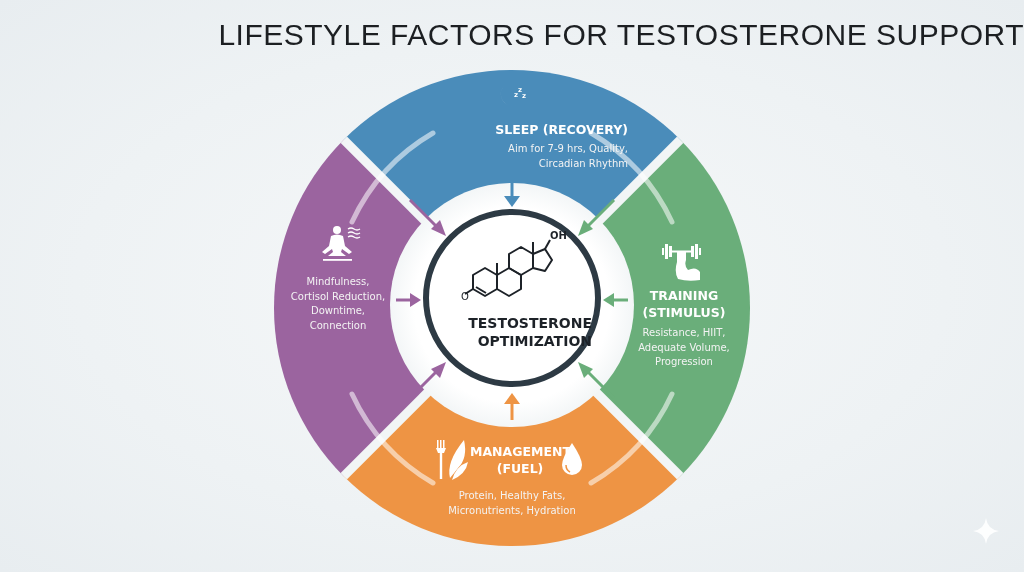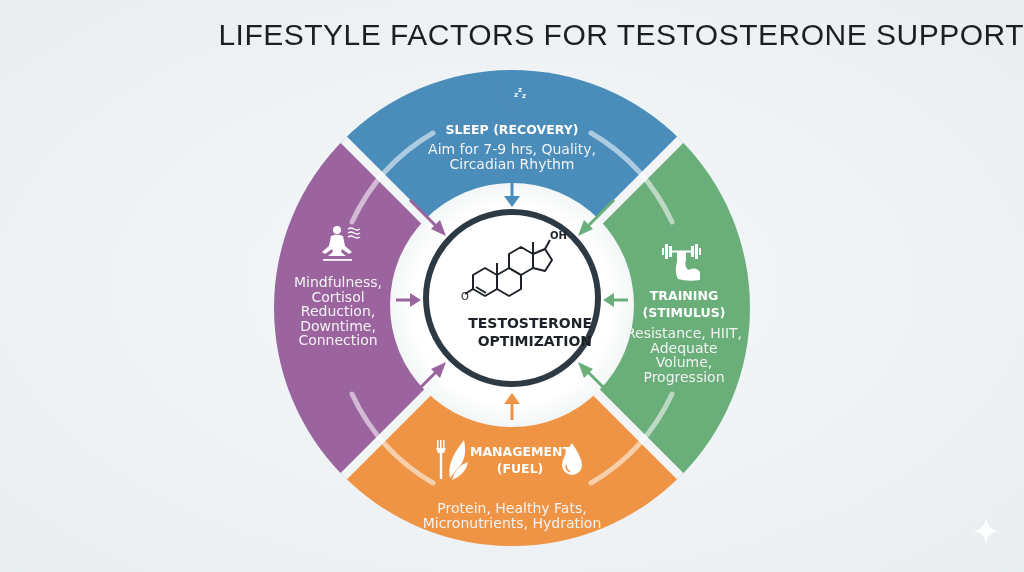--- a/index.html
+++ b/index.html
@@ -175,7 +175,7 @@
   </g>
 </svg>
 
-<div class="seg-label" style="left:412px; top:121px; width:200px;">
+<div class="seg-label" style="left:428px; top:121px; width:200px;text-align:right;">
   <div class="seg-title">SLEEP (RECOVERY)</div>
   <div class="seg-desc" style="margin-top:4px;">
     <div>Aim for 7-9 hrs, Quality,</div>

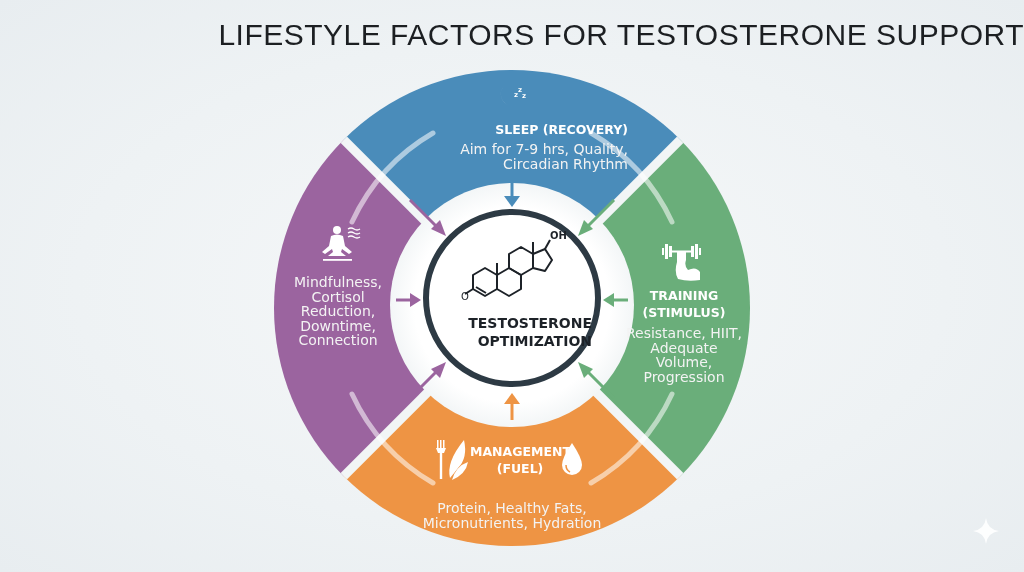--- a/index.html
+++ b/index.html
@@ -20,7 +20,7 @@
     font-family: "DejaVu Sans", sans-serif;
   }
   .seg-title { font-weight: bold; font-size: 12.5px; line-height: 17px; }
-  .seg-desc { font-size: 14px; line-height: 14.5px; margin-top: 5px; color: #f3f3f3; }
+  .seg-desc { font-size: 10px; line-height: 14.5px; margin-top: 5px; color: #f3f3f3; }
   .center-label {
     position: absolute; left: 432px; top: 314px; width: 160px; text-align: right;
     font-weight: bold; font-size: 14px; line-height: 18px; color: #1d2228;

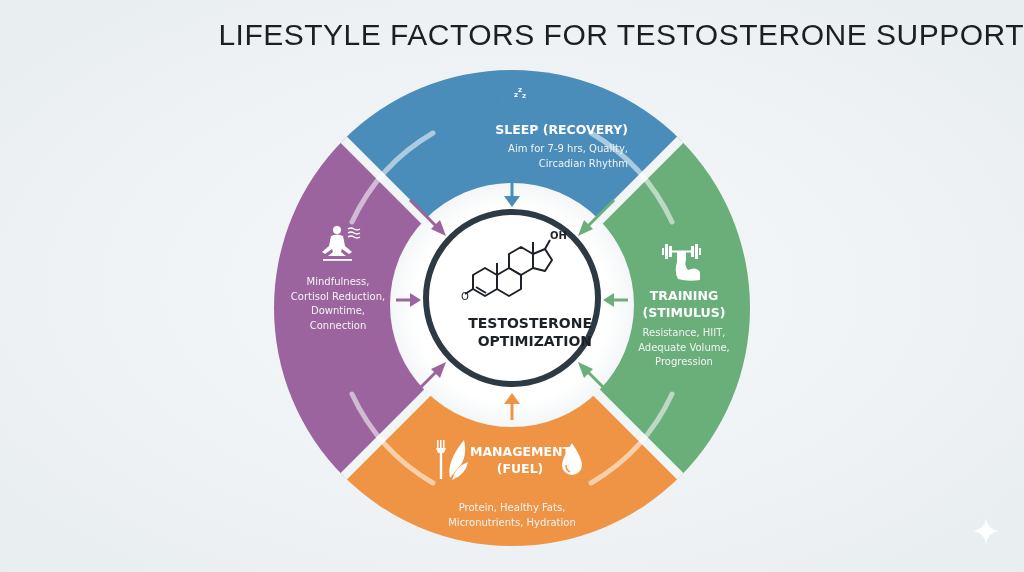--- a/index.html
+++ b/index.html
@@ -211,7 +211,7 @@
   </div>
 </div>
 <div class="seg-label" style="left:412px; top:485px; width:200px;">
-  <div class="seg-desc" style="margin-top:16px;">
+  <div class="seg-desc" style="margin-top:4px;">
     <div>Protein, Healthy Fats,</div>
     <div>Micronutrients, Hydration</div>
   </div>

